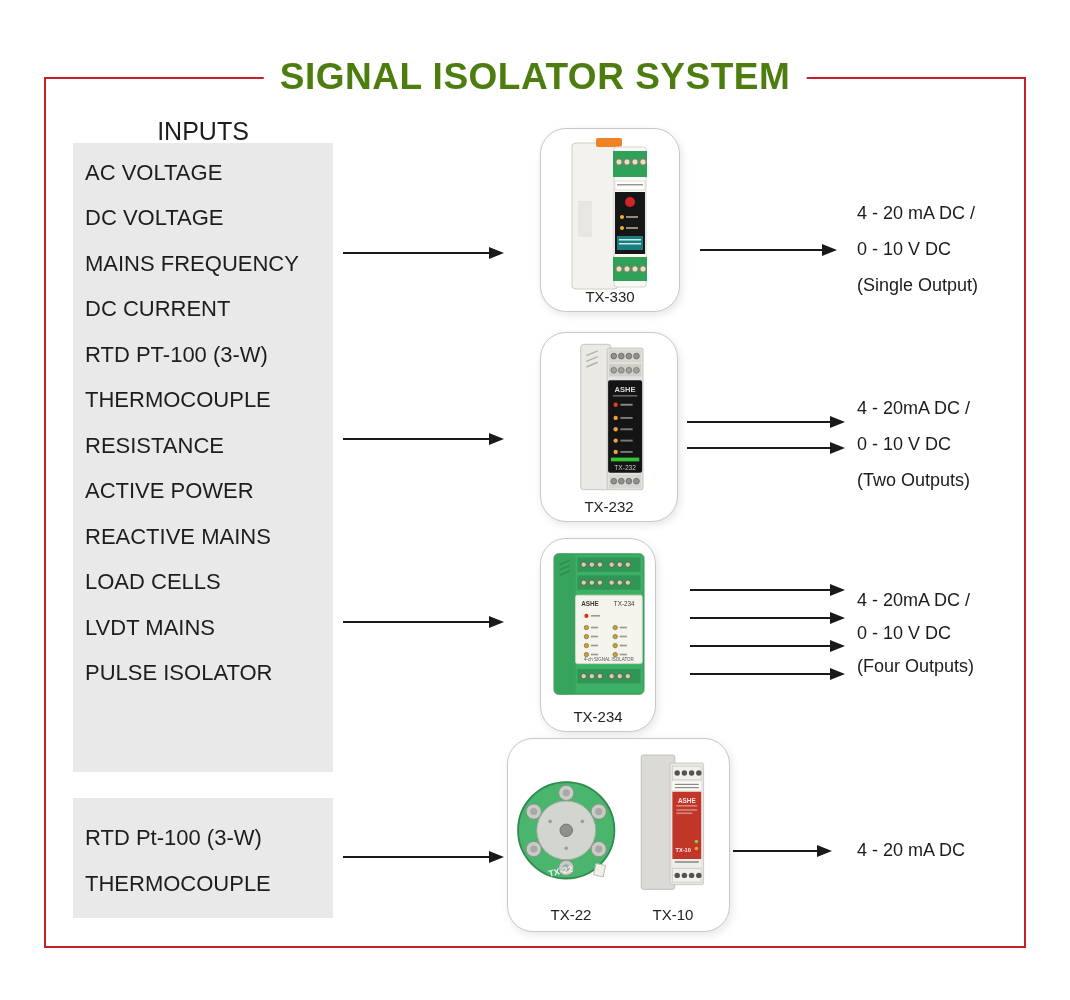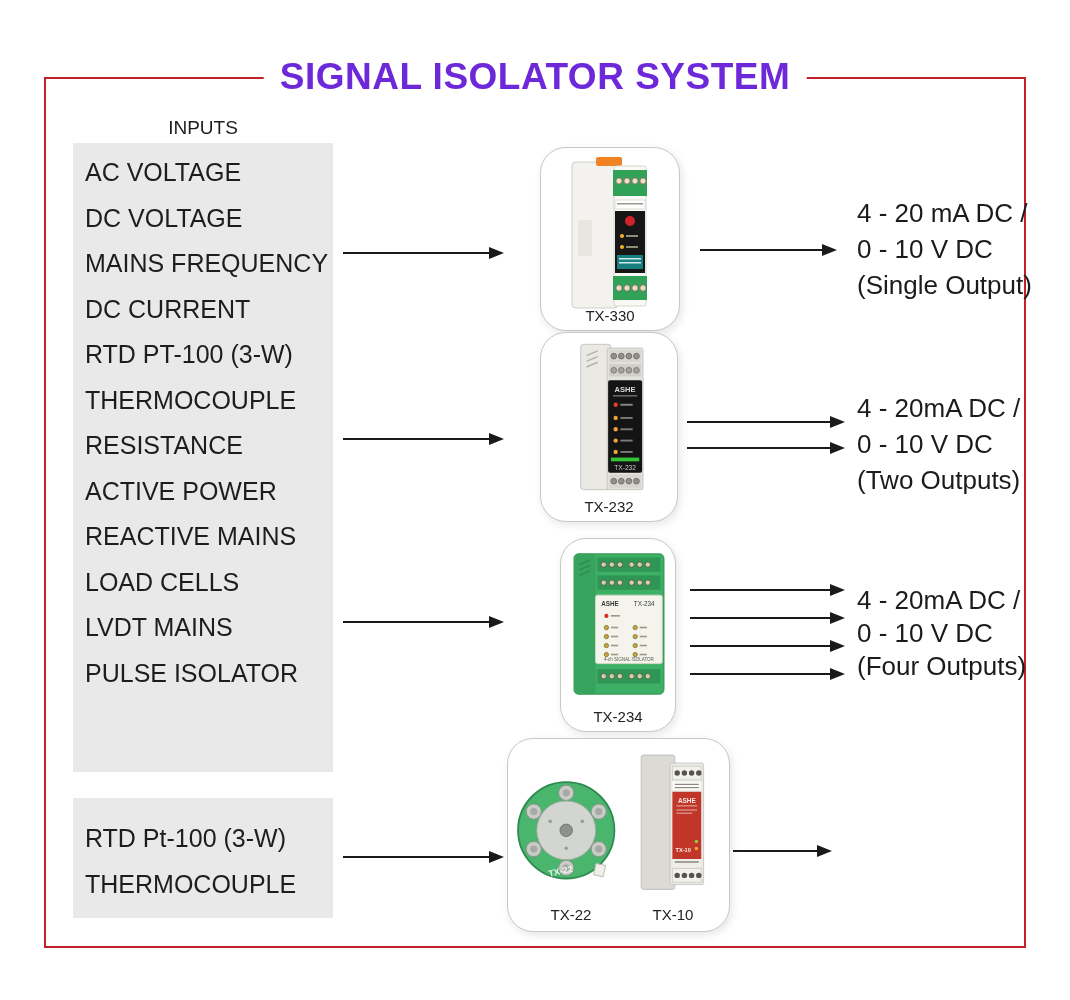--- a/index.html
+++ b/index.html
@@ -15,7 +15,7 @@
   .title {
     position: absolute; left: 50%; top: 52px; transform: translateX(-50%);
     font-size: 37px; font-weight: bold; letter-spacing: 0.5px; line-height: 50px;
-    background: #fff; padding: 0 16px; white-space: nowrap; color: #6d28d9;
+    background: #fff; padding: 0 16px; white-space: nowrap; color: #4d7c0f;
   }
   .inputs-header {
     position: absolute; left: 73px; top: 117px; width: 260px;

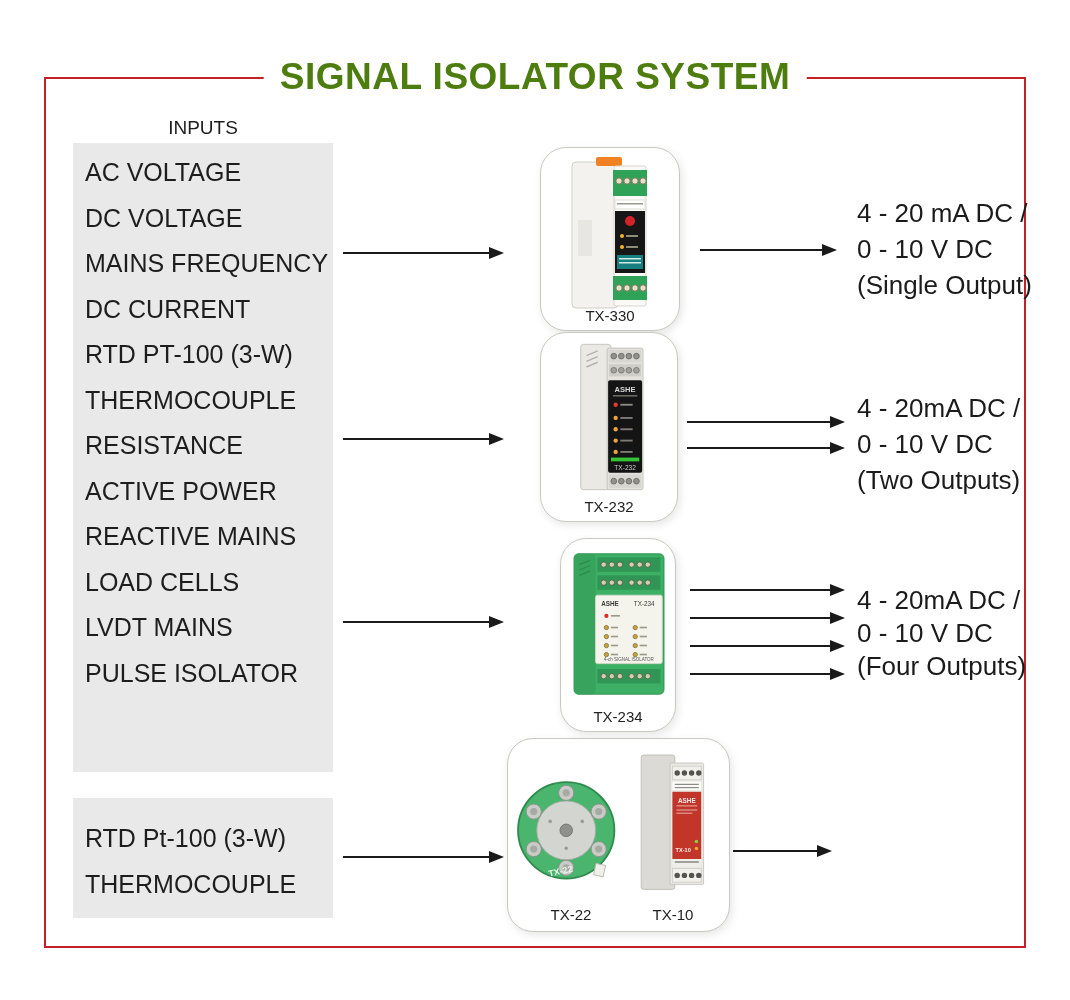--- a/index.html
+++ b/index.html
@@ -19,7 +19,7 @@
   }
   .inputs-header {
     position: absolute; left: 73px; top: 117px; width: 260px;
-    text-align: center; font-size: 19px;
+    text-align: center; font-size: 25px;
   }
   .input-box { position: absolute; left: 73px; width: 260px; background: #e9e9e9; }
   .box1 { top: 143px; height: 629px; padding-top: 7px; }

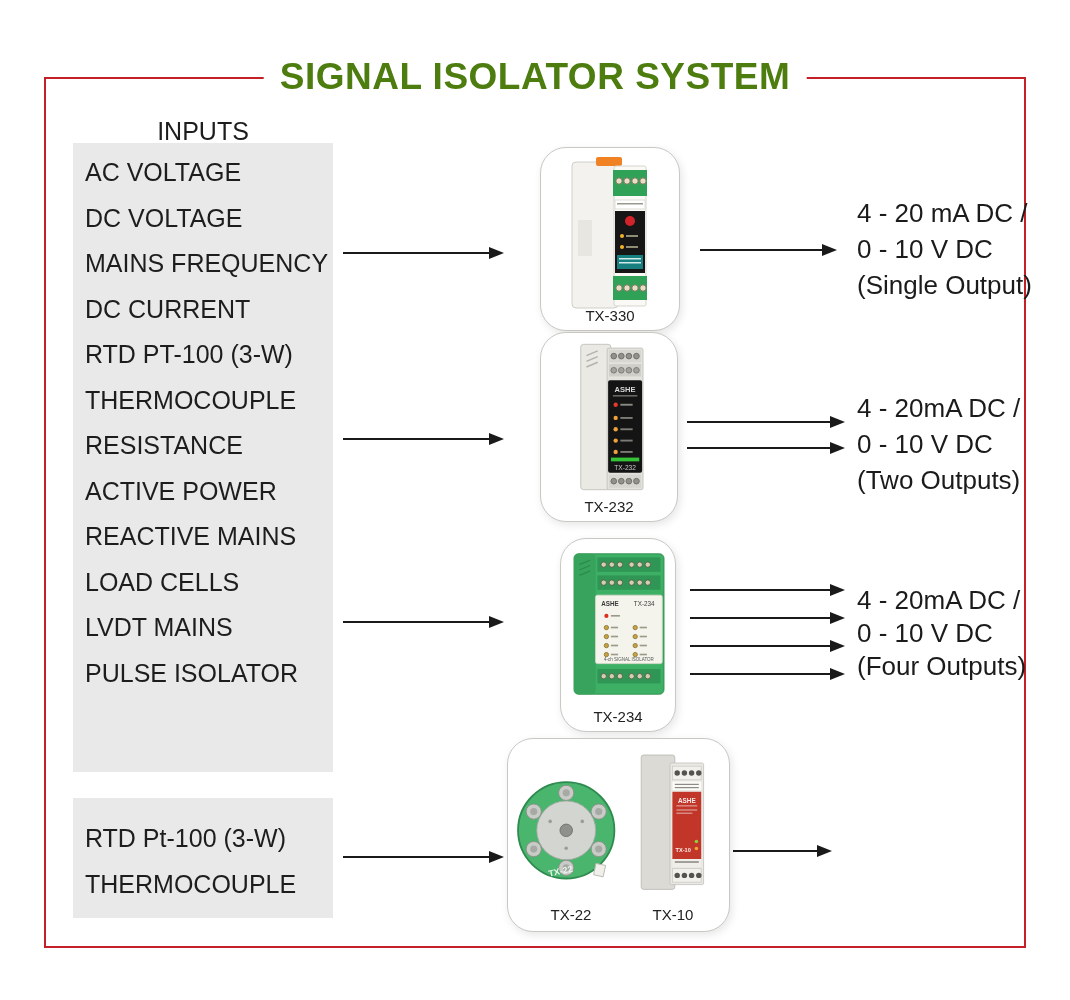--- a/index.html
+++ b/index.html
@@ -24,7 +24,7 @@
   .input-box { position: absolute; left: 73px; width: 260px; background: #e9e9e9; }
   .box1 { top: 143px; height: 629px; padding-top: 7px; }
   .box2 { top: 798px; height: 120px; padding-top: 17px; }
-  .input-item { height: 45.5px; display: flex; align-items: center; padding-left: 12px; font-size: 25px; white-space: nowrap; }
+  .input-item { height: 45.5px; display: flex; align-items: center; padding-left: 12px; font-size: 22px; white-space: nowrap; }
   .box2 .input-item { height: 46px; }
   .card {
     position: absolute; background: #fff; border: 1px solid #c9c8c3; border-radius: 26px;

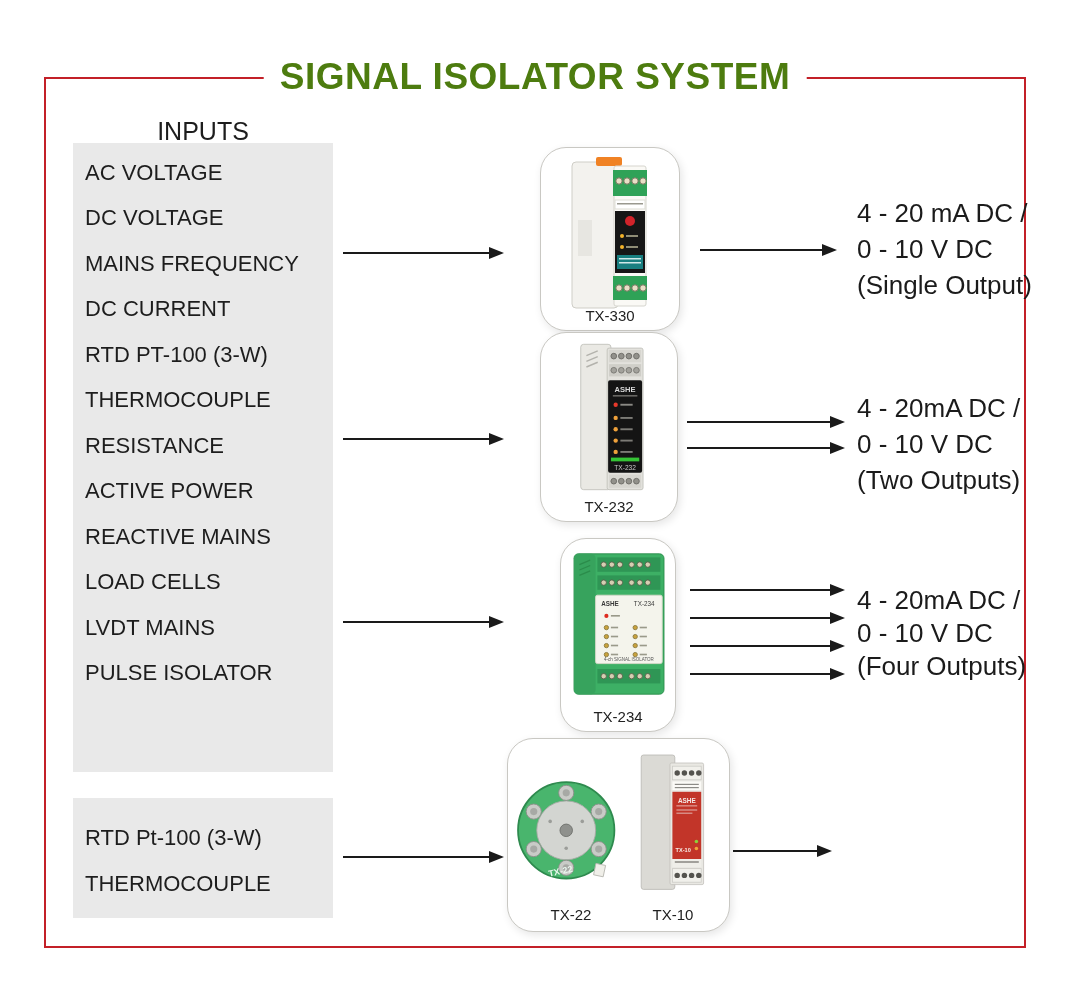--- a/index.html
+++ b/index.html
@@ -43,7 +43,7 @@
     border-top: 6px solid transparent; border-bottom: 6px solid transparent;
     border-left: 15px solid #1a1a1a;
   }
-  .out { position: absolute; left: 857px; font-size: 26px; color: #1b1b1b; }
+  .out { position: absolute; left: 857px; font-size: 18px; color: #1b1b1b; }
   .out .line { white-space: nowrap; }
   .out1 { top: 195px; line-height: 36px; }
   .out2 { top: 390px; line-height: 36px; }

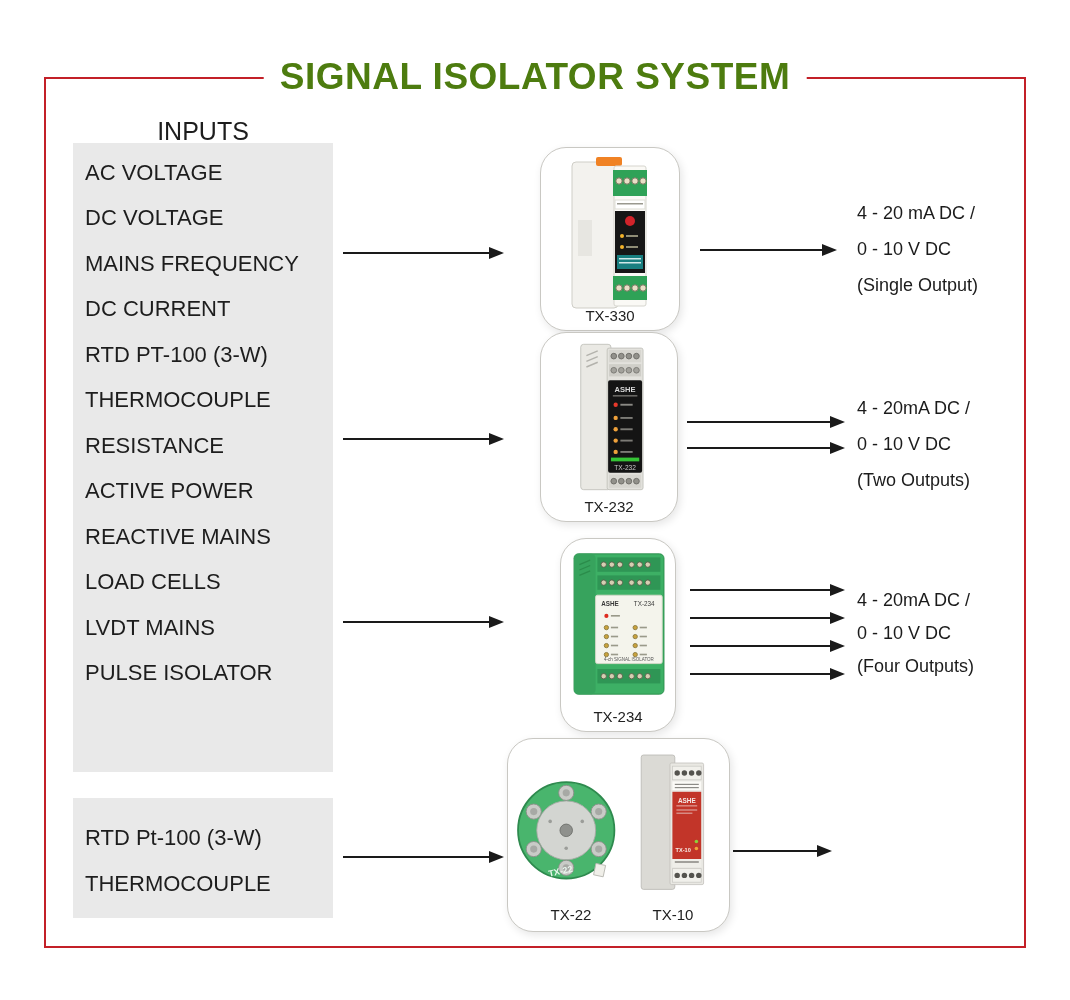--- a/index.html
+++ b/index.html
@@ -94,7 +94,7 @@
   <div class="arrow" style="left:690px;top:673px;width:140px;"></div>
   <div class="arrow" style="left:733px;top:850px;width:84px;"></div>
 
-  <div class="card" style="left:540px;top:128px;width:140px;height:184px;margin-top:19px;">
+  <div class="card" style="left:540px;top:128px;width:140px;height:184px;">
     <svg class="device-svg" style="left:15px;top:2px;" viewBox="0 0 110 168" width="110" height="168">
       <rect x="16" y="12" width="46" height="146" rx="4" fill="#f3f2ee" stroke="#cfcec7"></rect>
       <rect x="22" y="70" width="14" height="36" fill="#e7e6e1"></rect>

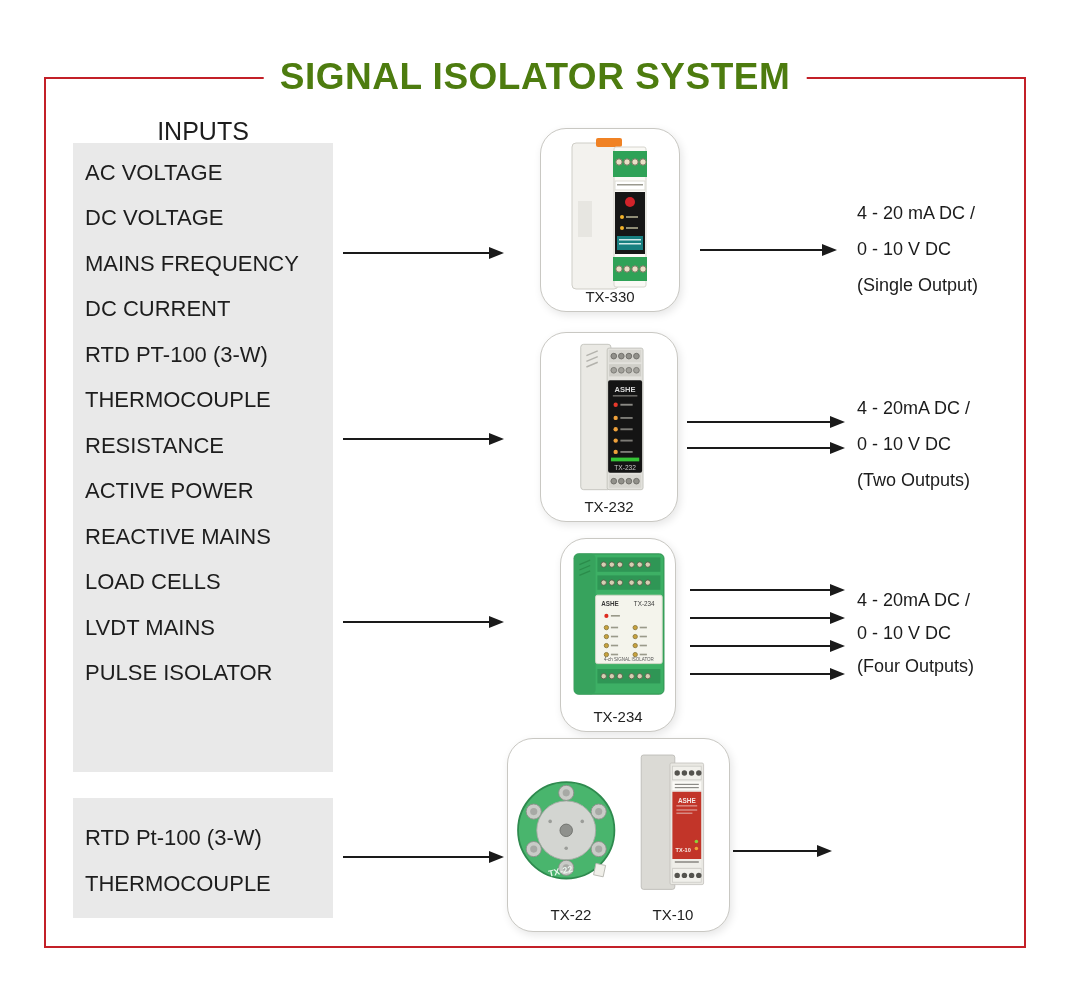--- a/index.html
+++ b/index.html
@@ -164,7 +164,7 @@
     <div class="caption">TX-232</div>
   </div>
 
-  <div class="card" style="left:540px;top:538px;width:116px;height:194px;margin-left:20px;">
+  <div class="card" style="left:540px;top:538px;width:116px;height:194px;">
     <svg class="device-svg" style="left:4px;top:4px;" viewBox="0 0 120 180" width="108" height="162">
       <rect x="10" y="12" width="100" height="156" rx="5" fill="#3db065" stroke="#2b8c4b"></rect>
       <rect x="10" y="12" width="24" height="156" rx="5" fill="#37a35d"></rect>

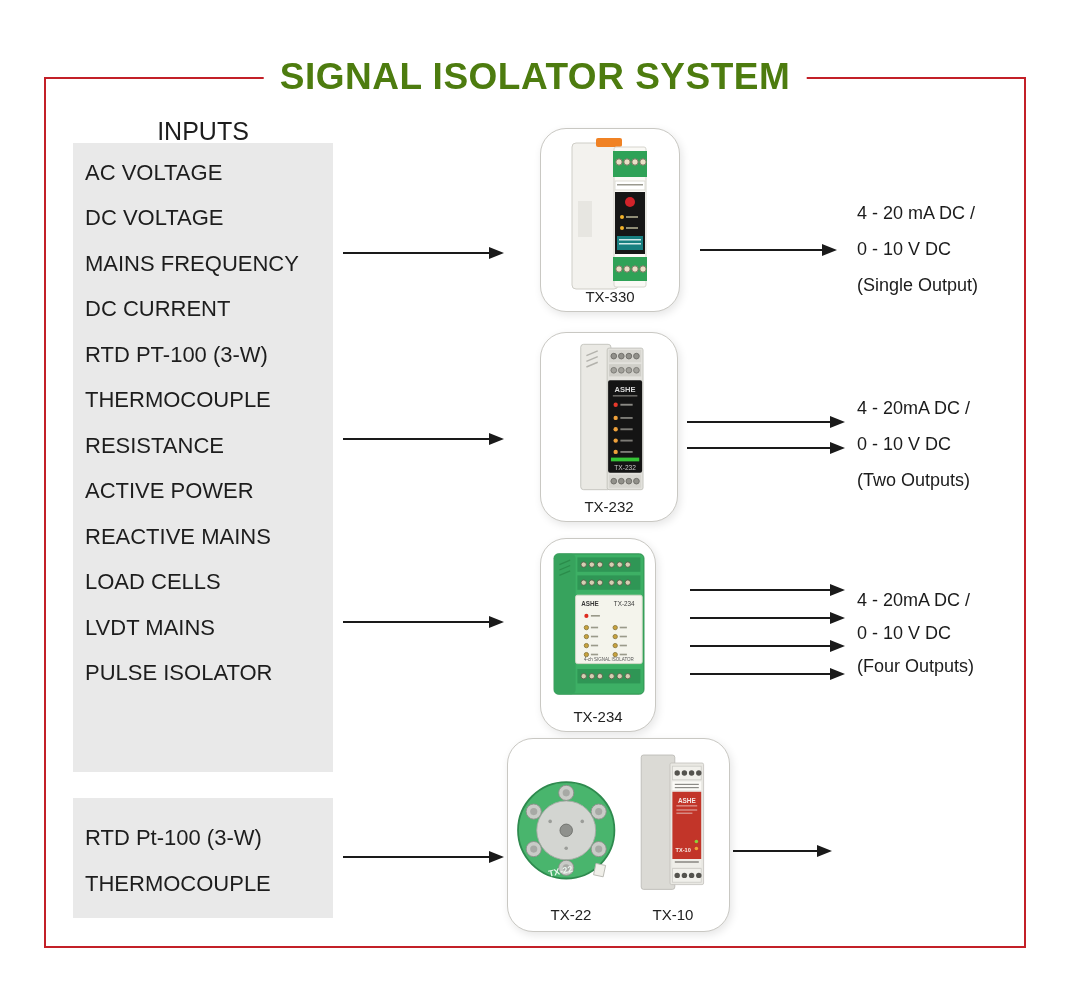--- a/index.html
+++ b/index.html
@@ -286,6 +286,7 @@
     <div class="line">(Four Outputs)</div>
   </div>
   <div class="out out4">
+    <div class="line">4 - 20 mA DC</div>
   </div>
 
 </div>

